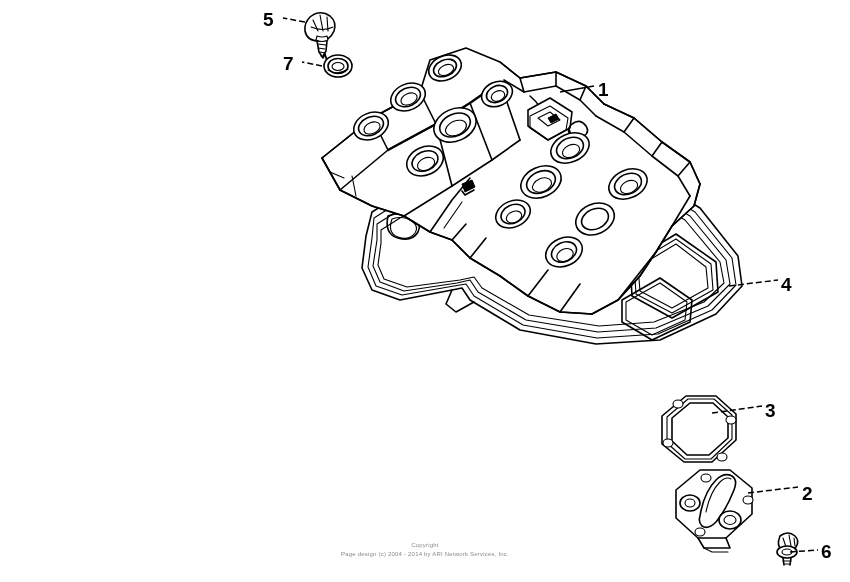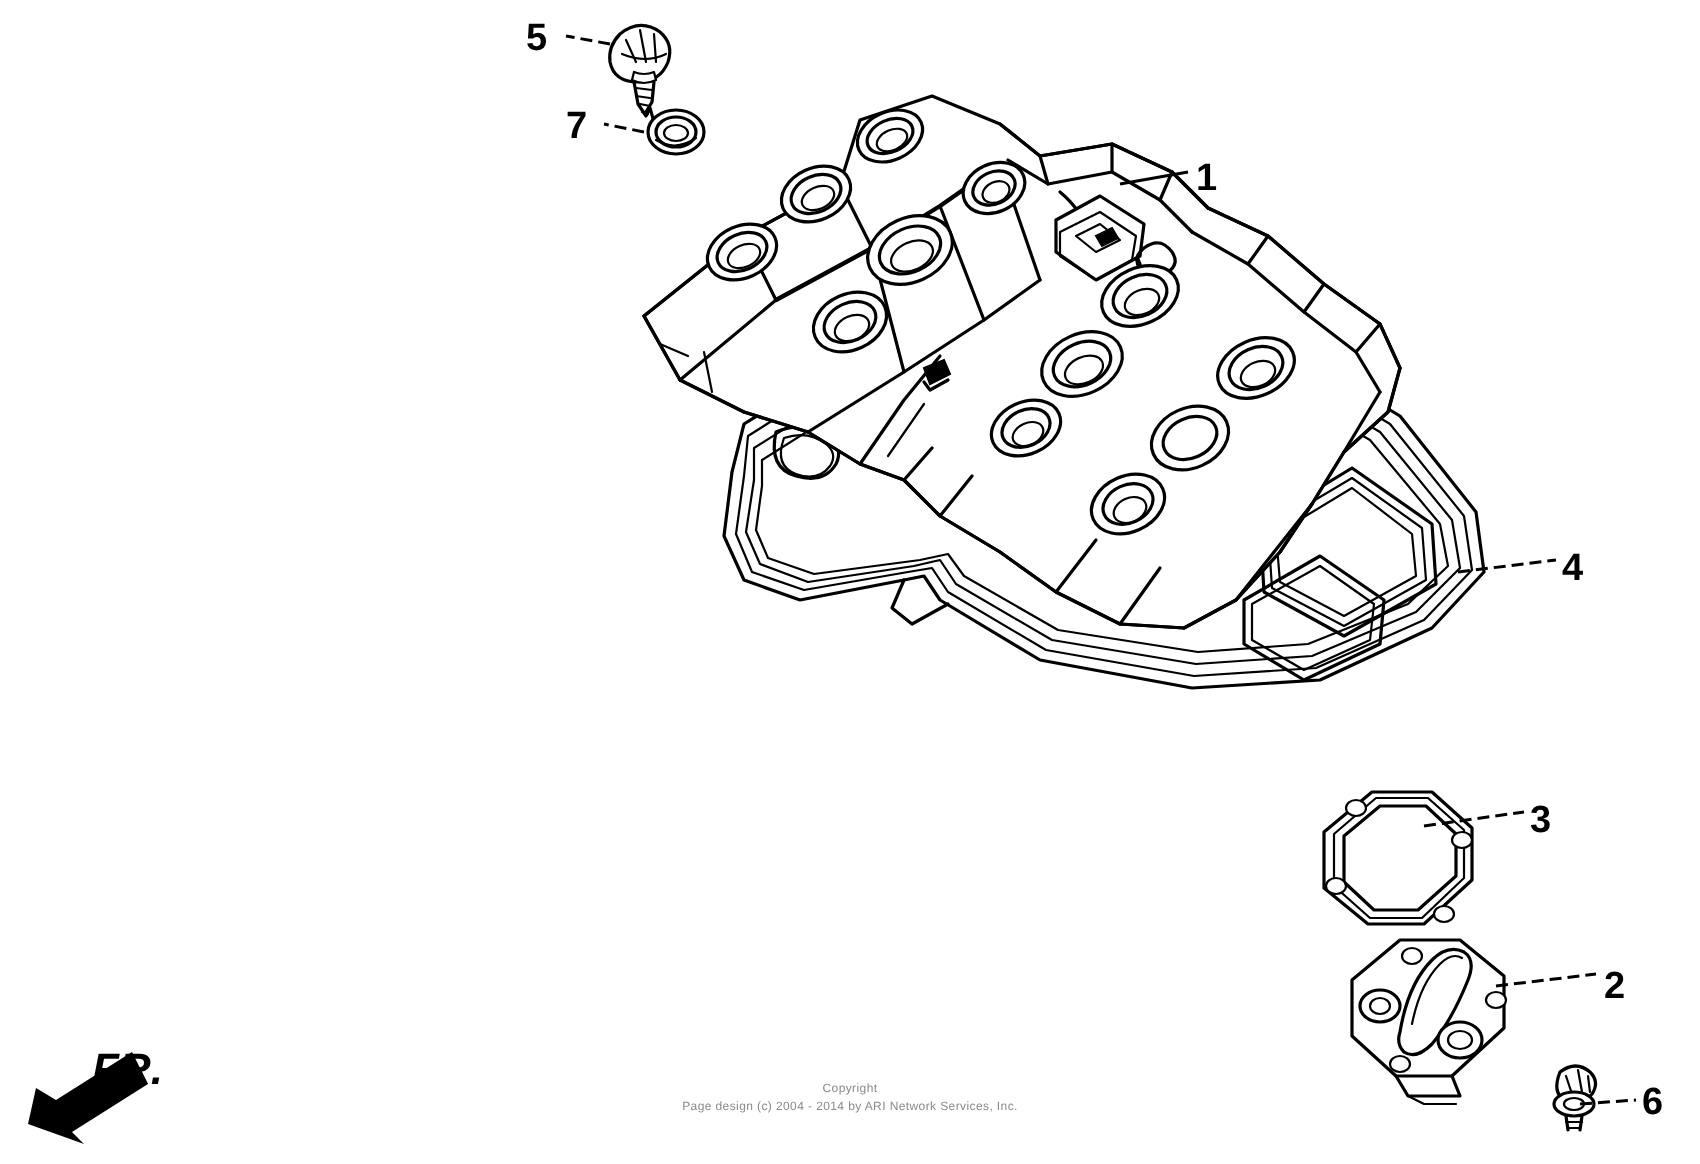--- a/index.html
+++ b/index.html
@@ -304,14 +304,6 @@
     </g>
   </svg>
 
-  <div class="fr-arrow">
-    <svg viewBox="0 0 86 58" width="86" height="58">
-      <g fill="#000">
-        <path d="M6 46 L10 28 L20 34 L58 10 L66 26 L28 50 L34 56 Z"></path>
-      </g>
-      <text x="38" y="26" font-family="Liberation Sans, sans-serif" font-size="22" font-weight="bold" font-style="italic" fill="#000">FR.</text>
-    </svg>
-  </div>
 
   <div class="callout" style="left:598px; top:80px;">1</div>
   <div class="callout" style="left:802px; top:484px;">2</div>

